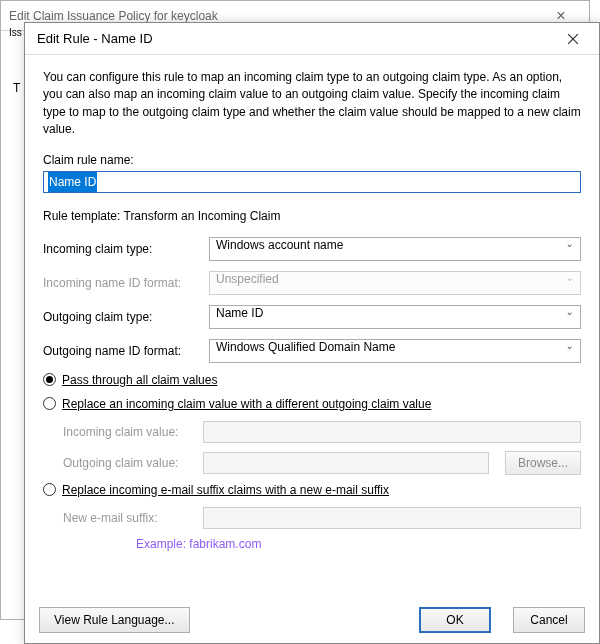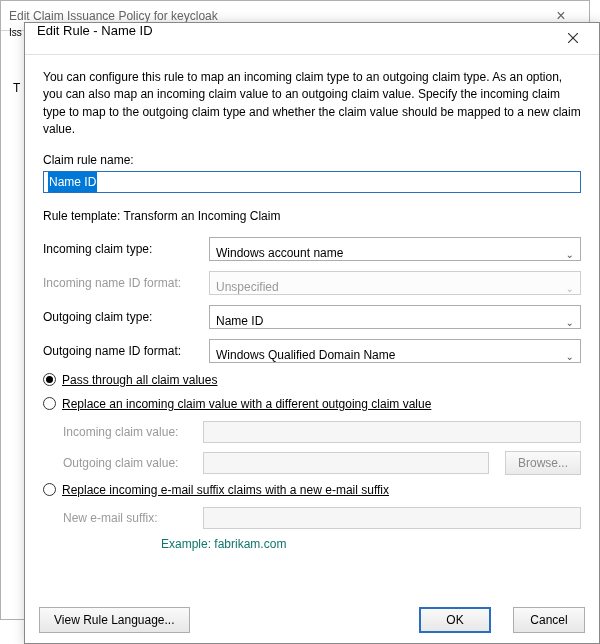--- a/index.html
+++ b/index.html
@@ -56,6 +56,7 @@
   .titlebar {
     height: 32px;
     display: flex;
+    align-items: center;
     padding: 0 4px 0 12px;
     border-bottom: 1px solid #e0e0e0;
   }

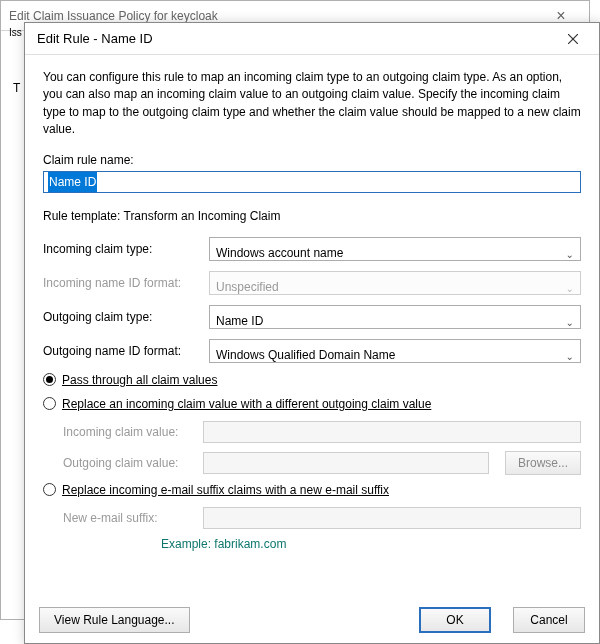--- a/index.html
+++ b/index.html
@@ -115,7 +115,7 @@
     border: 1px solid #adadad;
     background: #fff;
     display: flex;
-    align-items: flex-end;
+    align-items: flex-start;
     padding: 0 6px;
     position: relative;
     font-size: 12px;

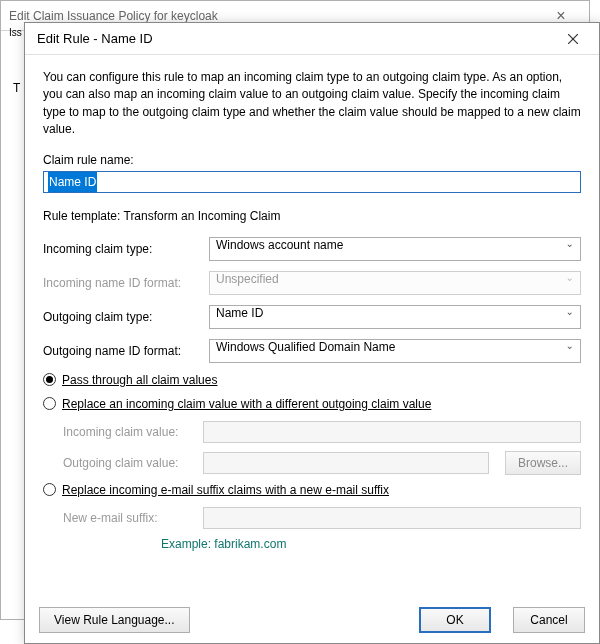--- a/index.html
+++ b/index.html
@@ -189,8 +189,8 @@
     margin-left: 16px;
   }
   .example {
-    margin-left: 98px;
-    color: #0f766e;
+    margin-left: 73px;
+    color: #8b5cf6;
     font-size: 12px;
     margin-top: 2px;
   }

